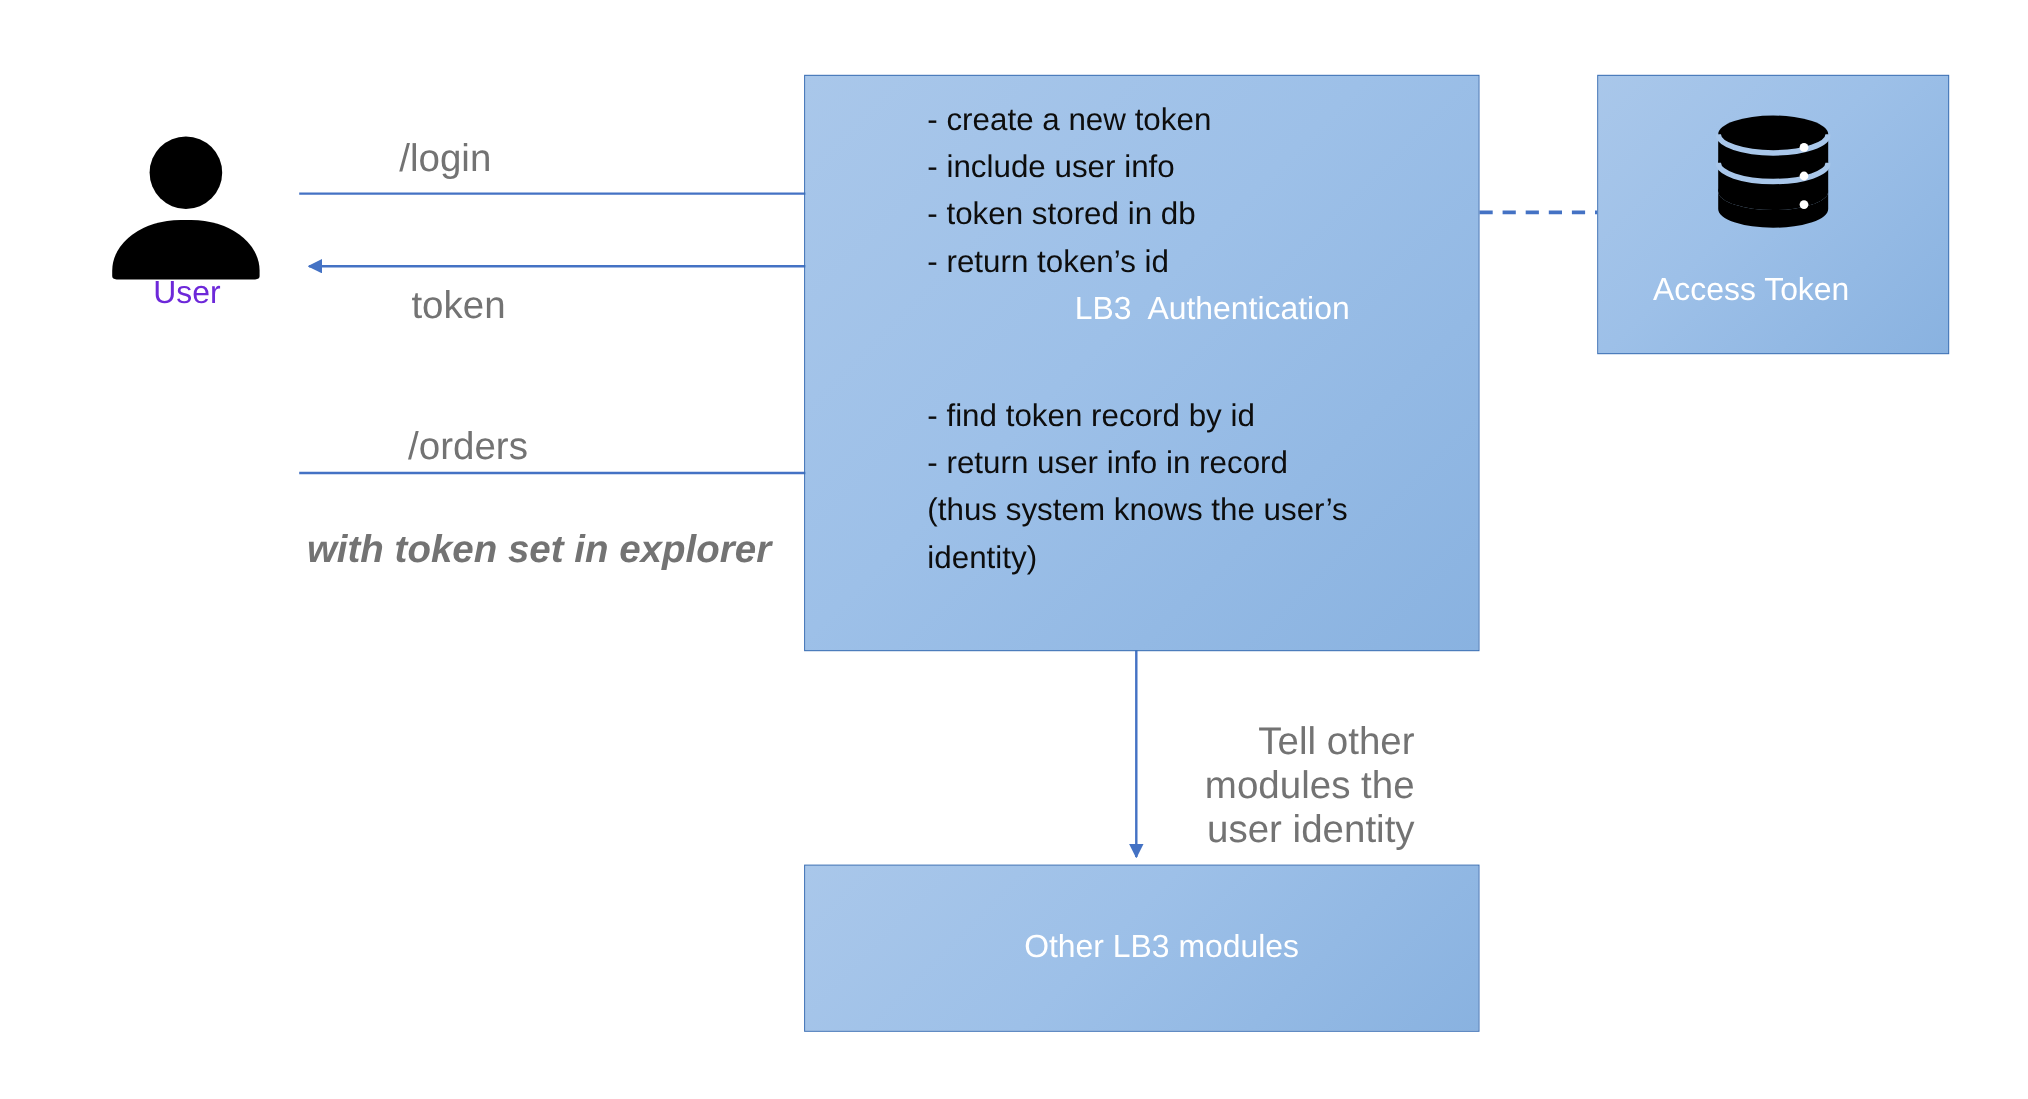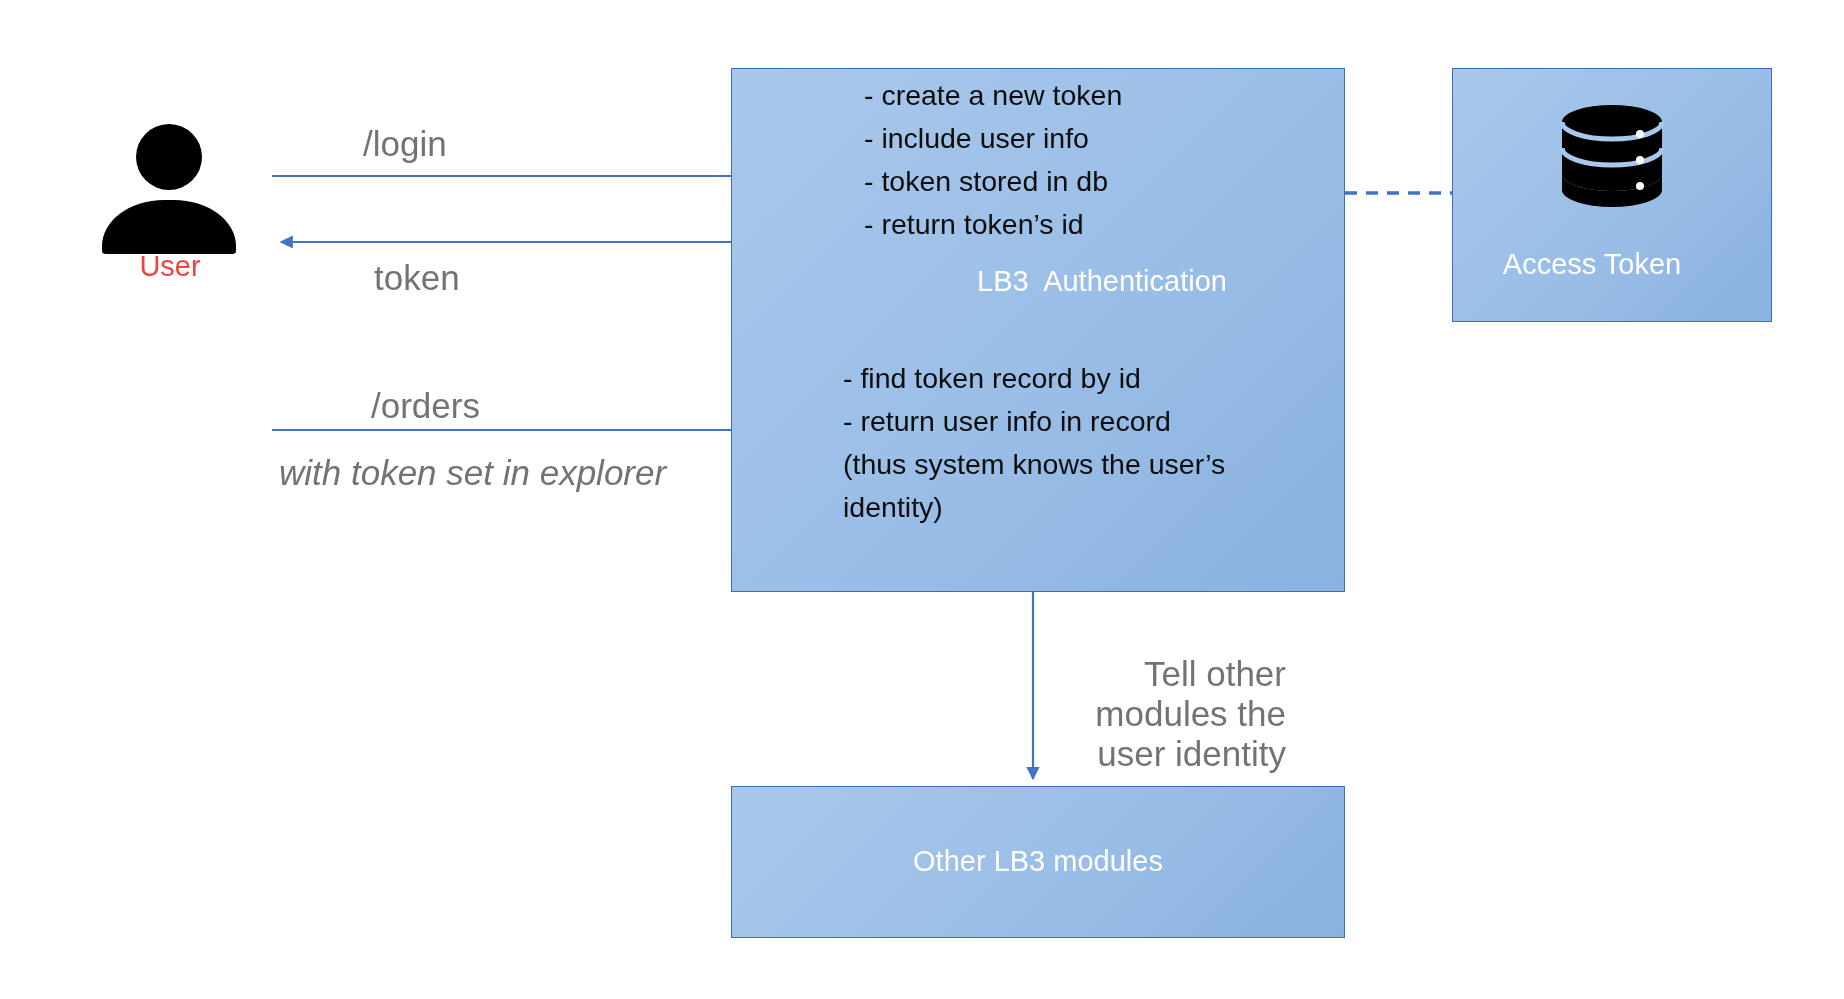--- a/index.html
+++ b/index.html
@@ -65,7 +65,7 @@
   }
   .edge-label.italic { font-style: italic; font-weight: 400; }
 
-  #auth-bullets-top { left: 843px; top: 74px; margin-left: 21px; }
+  #auth-bullets-top { left: 843px; top: 88px; }
   #auth-title       { left: 731px; top: 265px; width: 742px; }
   #auth-bullets-bottom { left: 843px; top: 333px; margin-top: 24px; }
   #other-modules-title { left: 731px; top: 845px; width: 614px; }

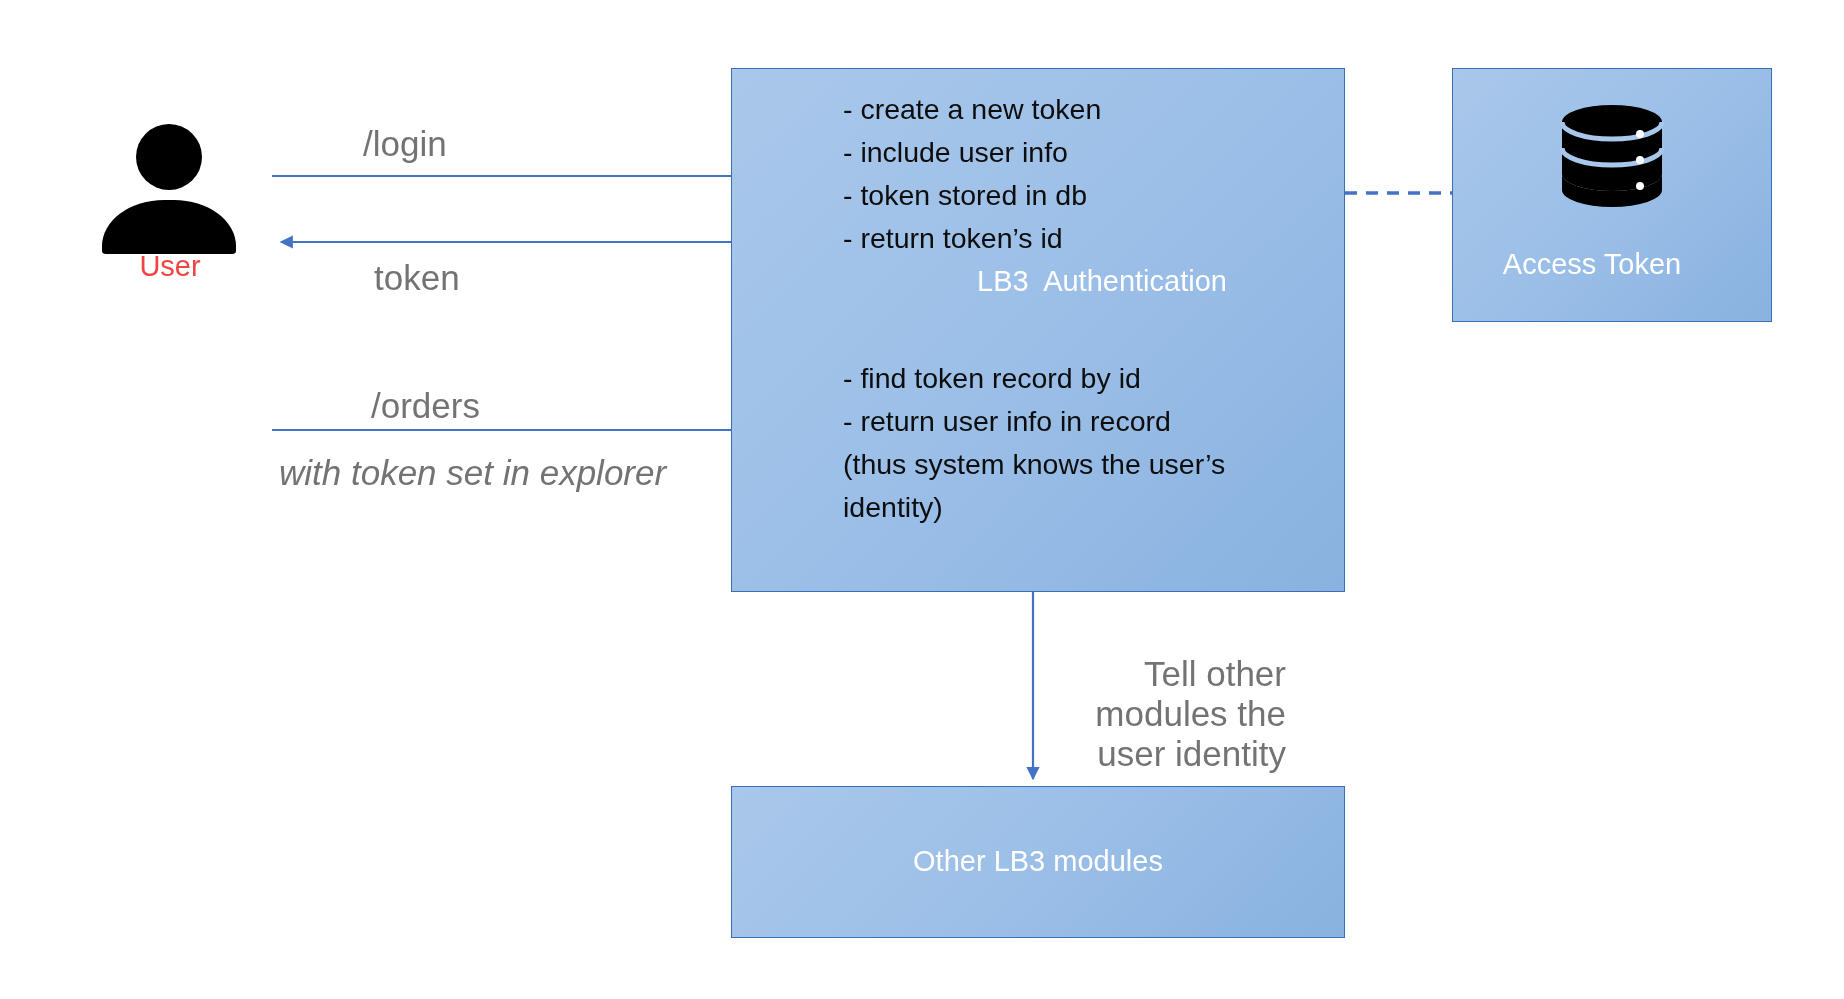--- a/index.html
+++ b/index.html
@@ -94,7 +94,7 @@
   #user-label {
     left: 100px; top: 250px; width: 140px;
     text-align: center;
-    color: #ef4444;
+    color: #6d28d9;
     font-size: 29px;
   }
 

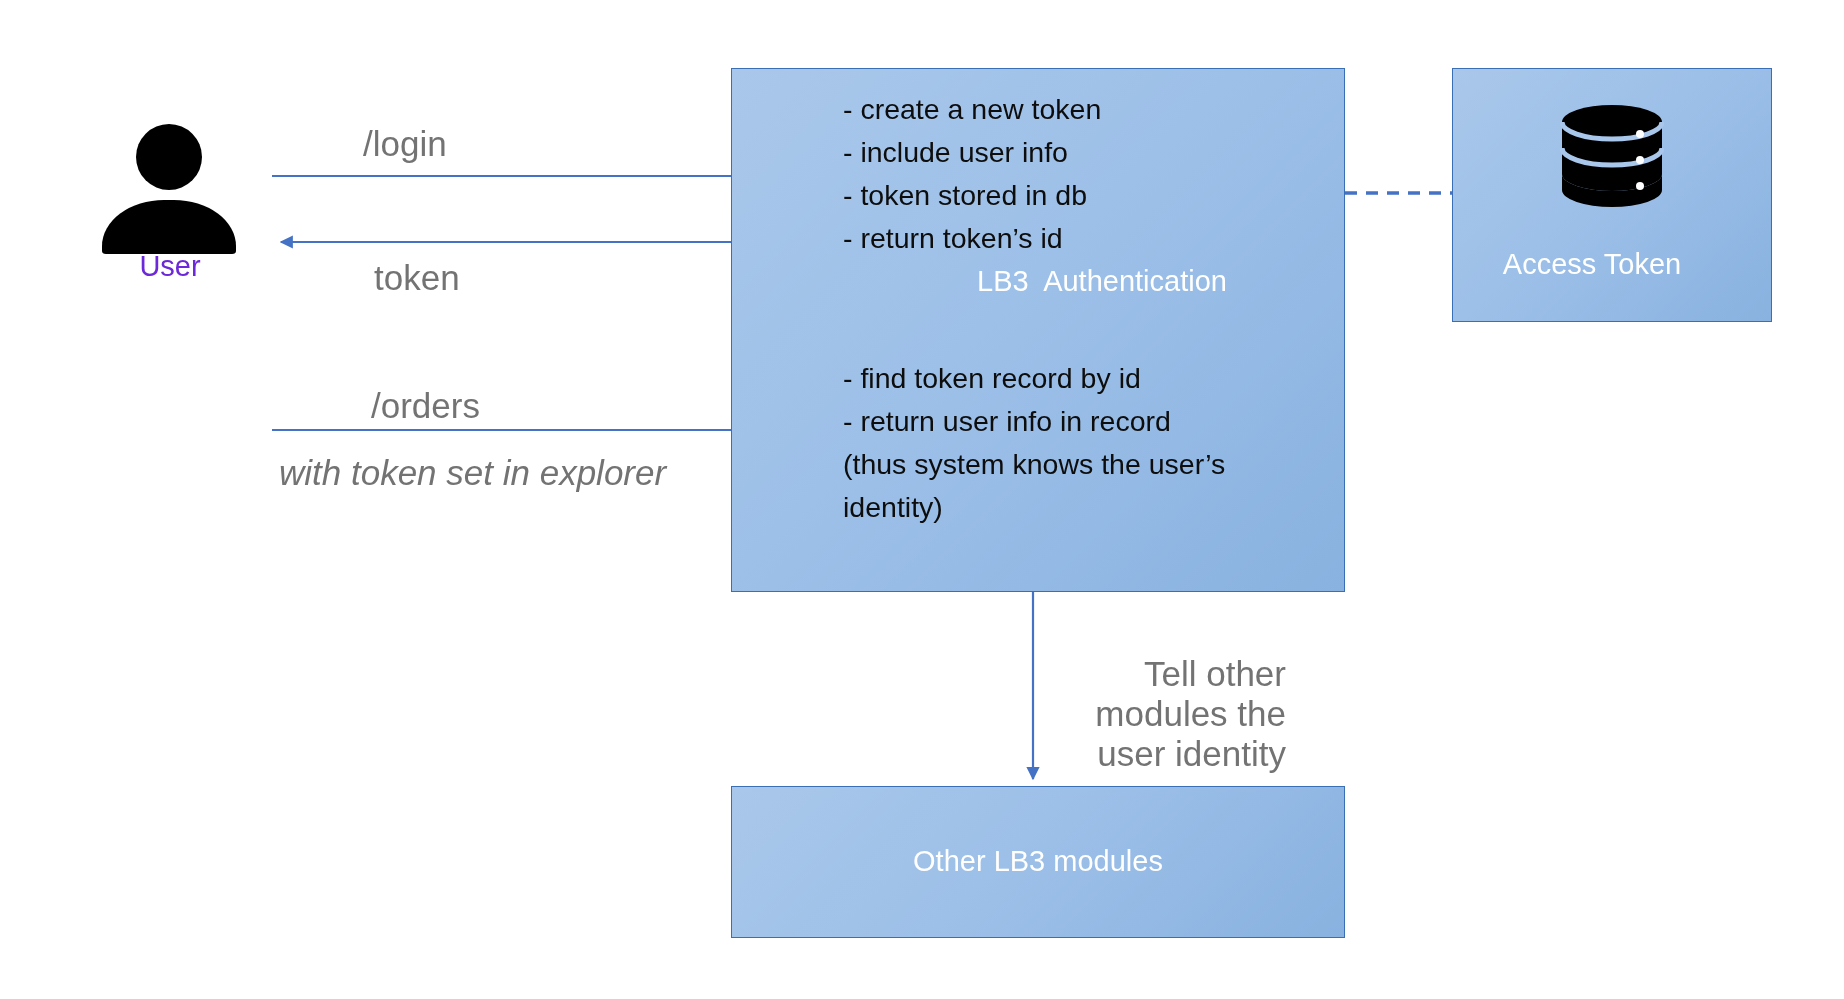--- a/index.html
+++ b/index.html
@@ -63,7 +63,7 @@
     line-height: 40px;
     white-space: pre-line;
   }
-  .edge-label.italic { font-style: italic; font-weight: 400; }
+  .edge-label.italic { font-style: italic; font-weight: 700; margin-top: 27px; }
 
   #auth-bullets-top { left: 843px; top: 88px; }
   #auth-title       { left: 731px; top: 265px; width: 742px; }

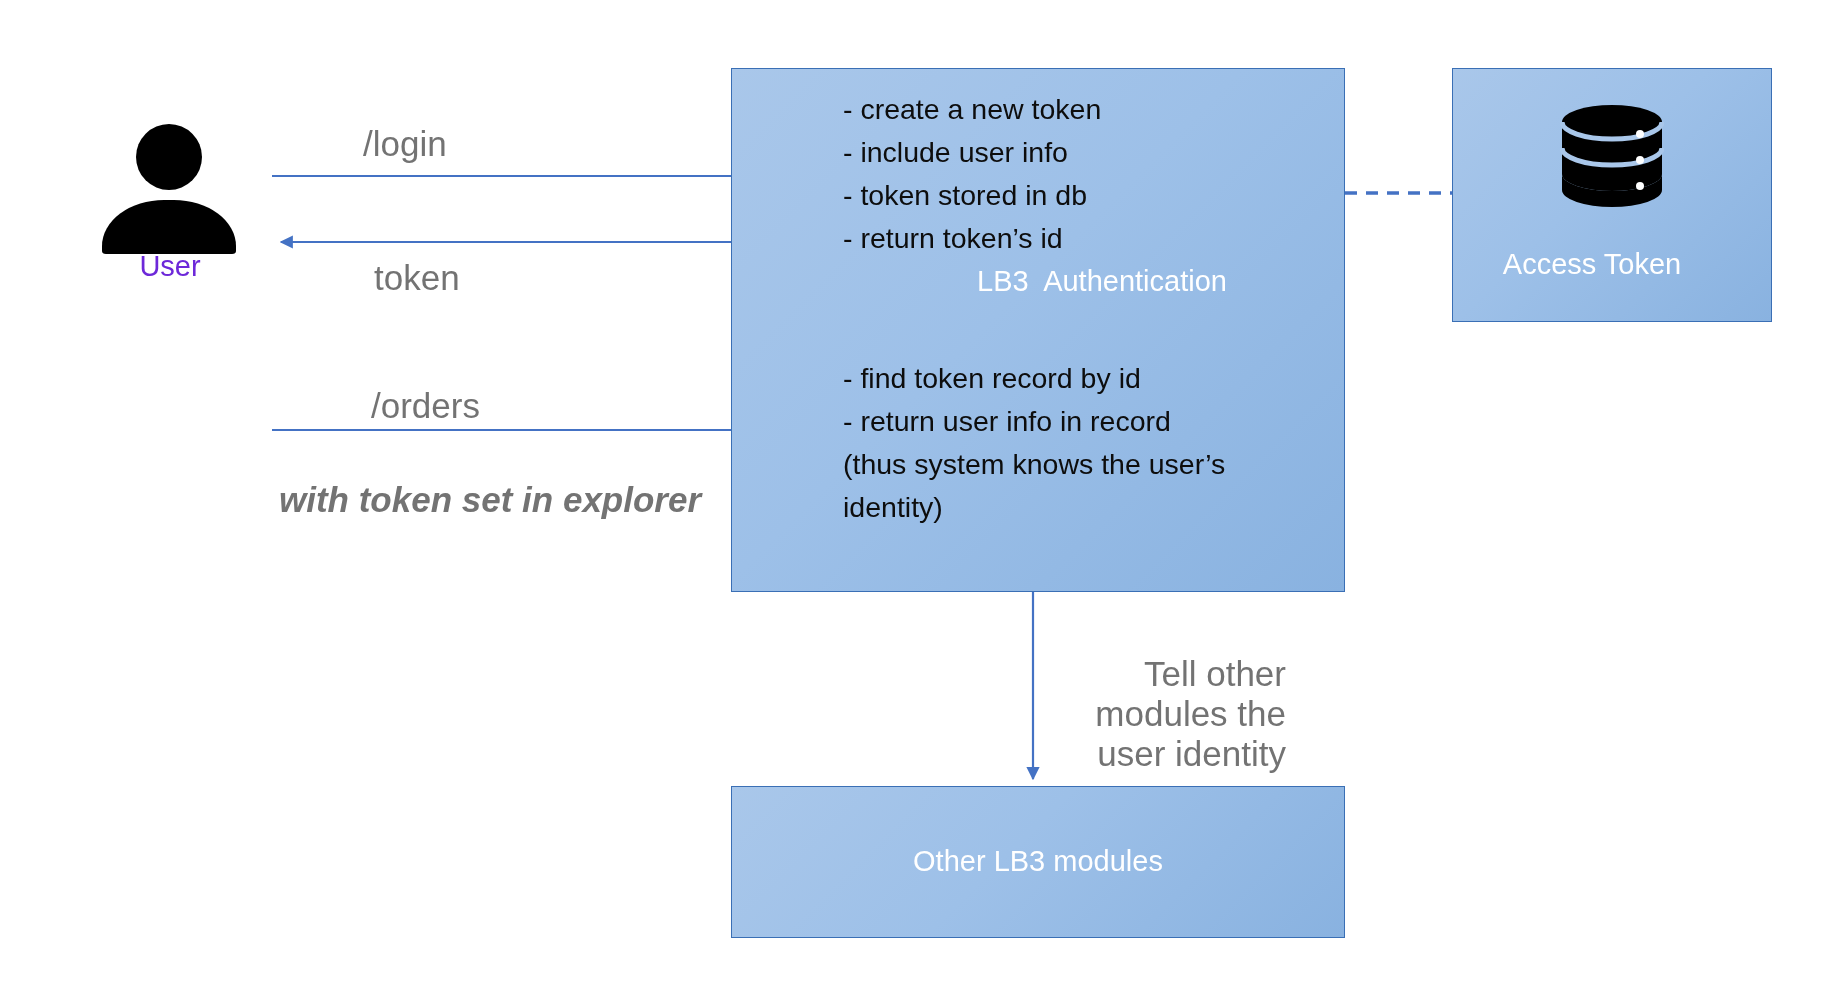--- a/index.html
+++ b/index.html
@@ -68,7 +68,7 @@
   #auth-bullets-top { left: 843px; top: 88px; }
   #auth-title       { left: 731px; top: 265px; width: 742px; }
   #auth-bullets-bottom { left: 843px; top: 333px; margin-top: 24px; }
-  #other-modules-title { left: 731px; top: 845px; width: 614px; }
+  #other-modules-title { left: 731px; top: 845px; width: 614px; padding-left: 18px; }
   #access-token-title  { left: 1452px; top: 248px; width: 280px; }
 
   #label-login  { left: 363px; top: 124px; }

